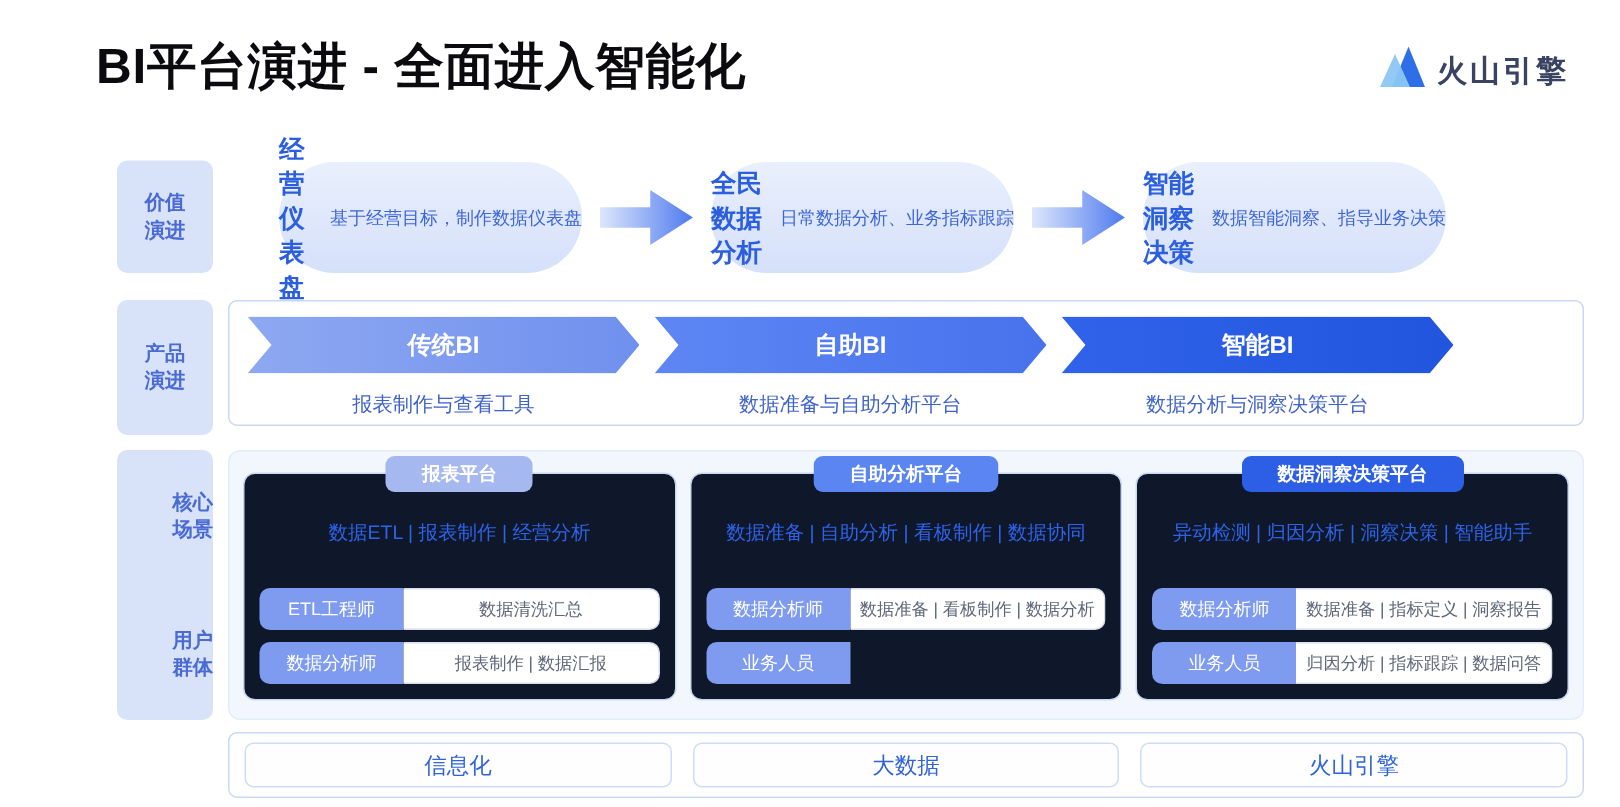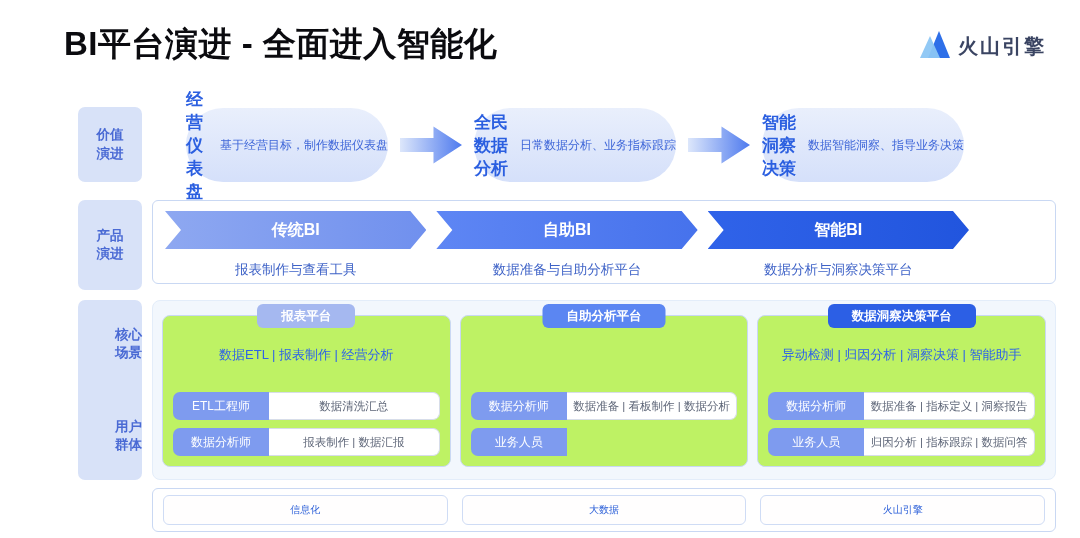--- a/index.html
+++ b/index.html
@@ -46,7 +46,7 @@
   
   .row3{position:absolute;left:152px;top:300px;width:904px;height:180px;background:#f2f7fd;
         border:1px solid #e3edfa;border-radius:8px;box-sizing:border-box;display:flex;gap:9px;padding:14px 9px 12px;}
-  .card{flex:1;position:relative;background:#bef264;border:1px solid #c9d8f3;border-radius:8px;}
+  .card{flex:1;position:relative;background:#0f172a;border:1px solid #c9d8f3;border-radius:8px;}
   .badge{position:absolute;top:-12px;left:50%;transform:translateX(-50%);height:24px;padding:0 24px;
         border-radius:6px;color:#fff;font-size:12.5px;font-weight:bold;display:flex;align-items:center;white-space:nowrap;}
   .badge-1{background:#a5b8f0;}

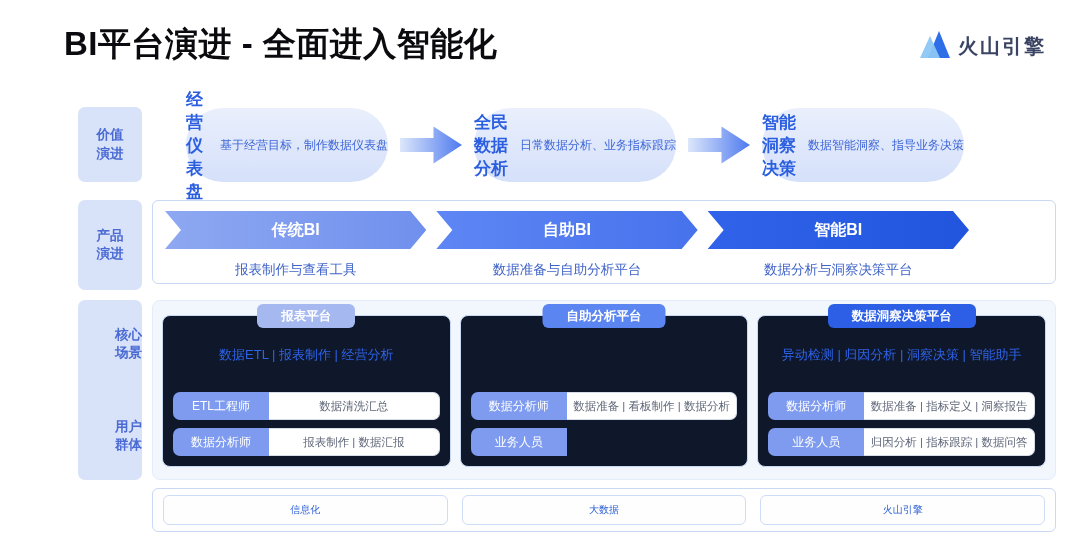--- a/index.html
+++ b/index.html
@@ -148,6 +148,7 @@
 
     <div class="card">
       <div class="badge badge-2">自助分析平台</div>
+      <div class="scenarios">数据准备 | 自助分析 | 看板制作 | 数据协同</div>
       <div class="users">
         <div class="user-row">
           <div class="role">数据分析师</div>

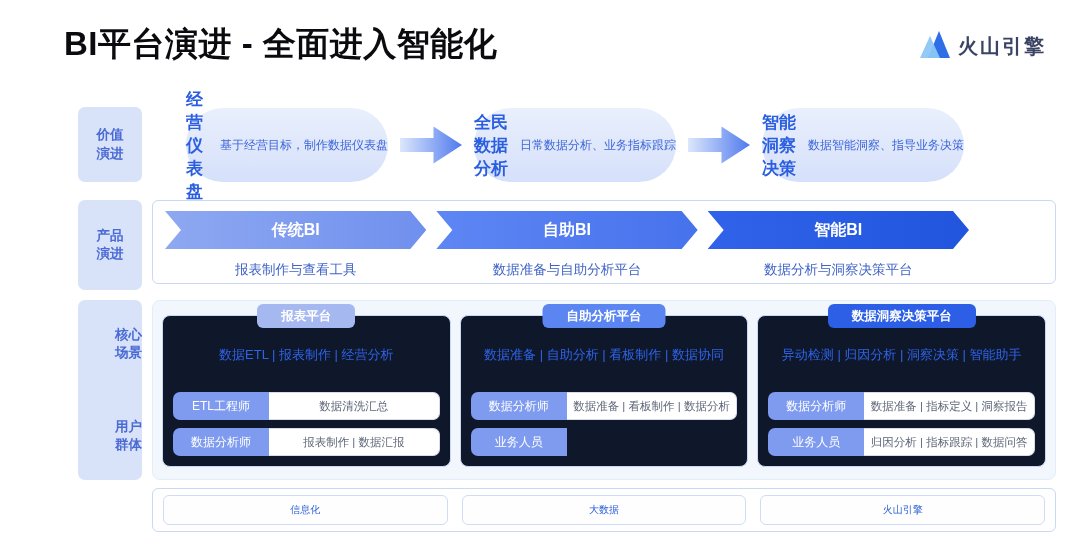--- a/index.html
+++ b/index.html
@@ -65,7 +65,7 @@
   .row4{position:absolute;left:152px;top:488px;width:904px;height:44px;border:1px solid #c9d8f3;
         border-radius:6px;background:#fff;box-sizing:border-box;display:flex;gap:14px;padding:6px 10px;}
   .tech{flex:1;border:1px solid #cfdcf5;border-radius:6px;display:flex;align-items:center;
-        justify-content:center;color:#3063d9;font-size:10px;background:#fffefe;}
+        justify-content:center;color:#3063d9;font-size:15px;background:#fffefe;}
 </style>
 </head>
 <body>

